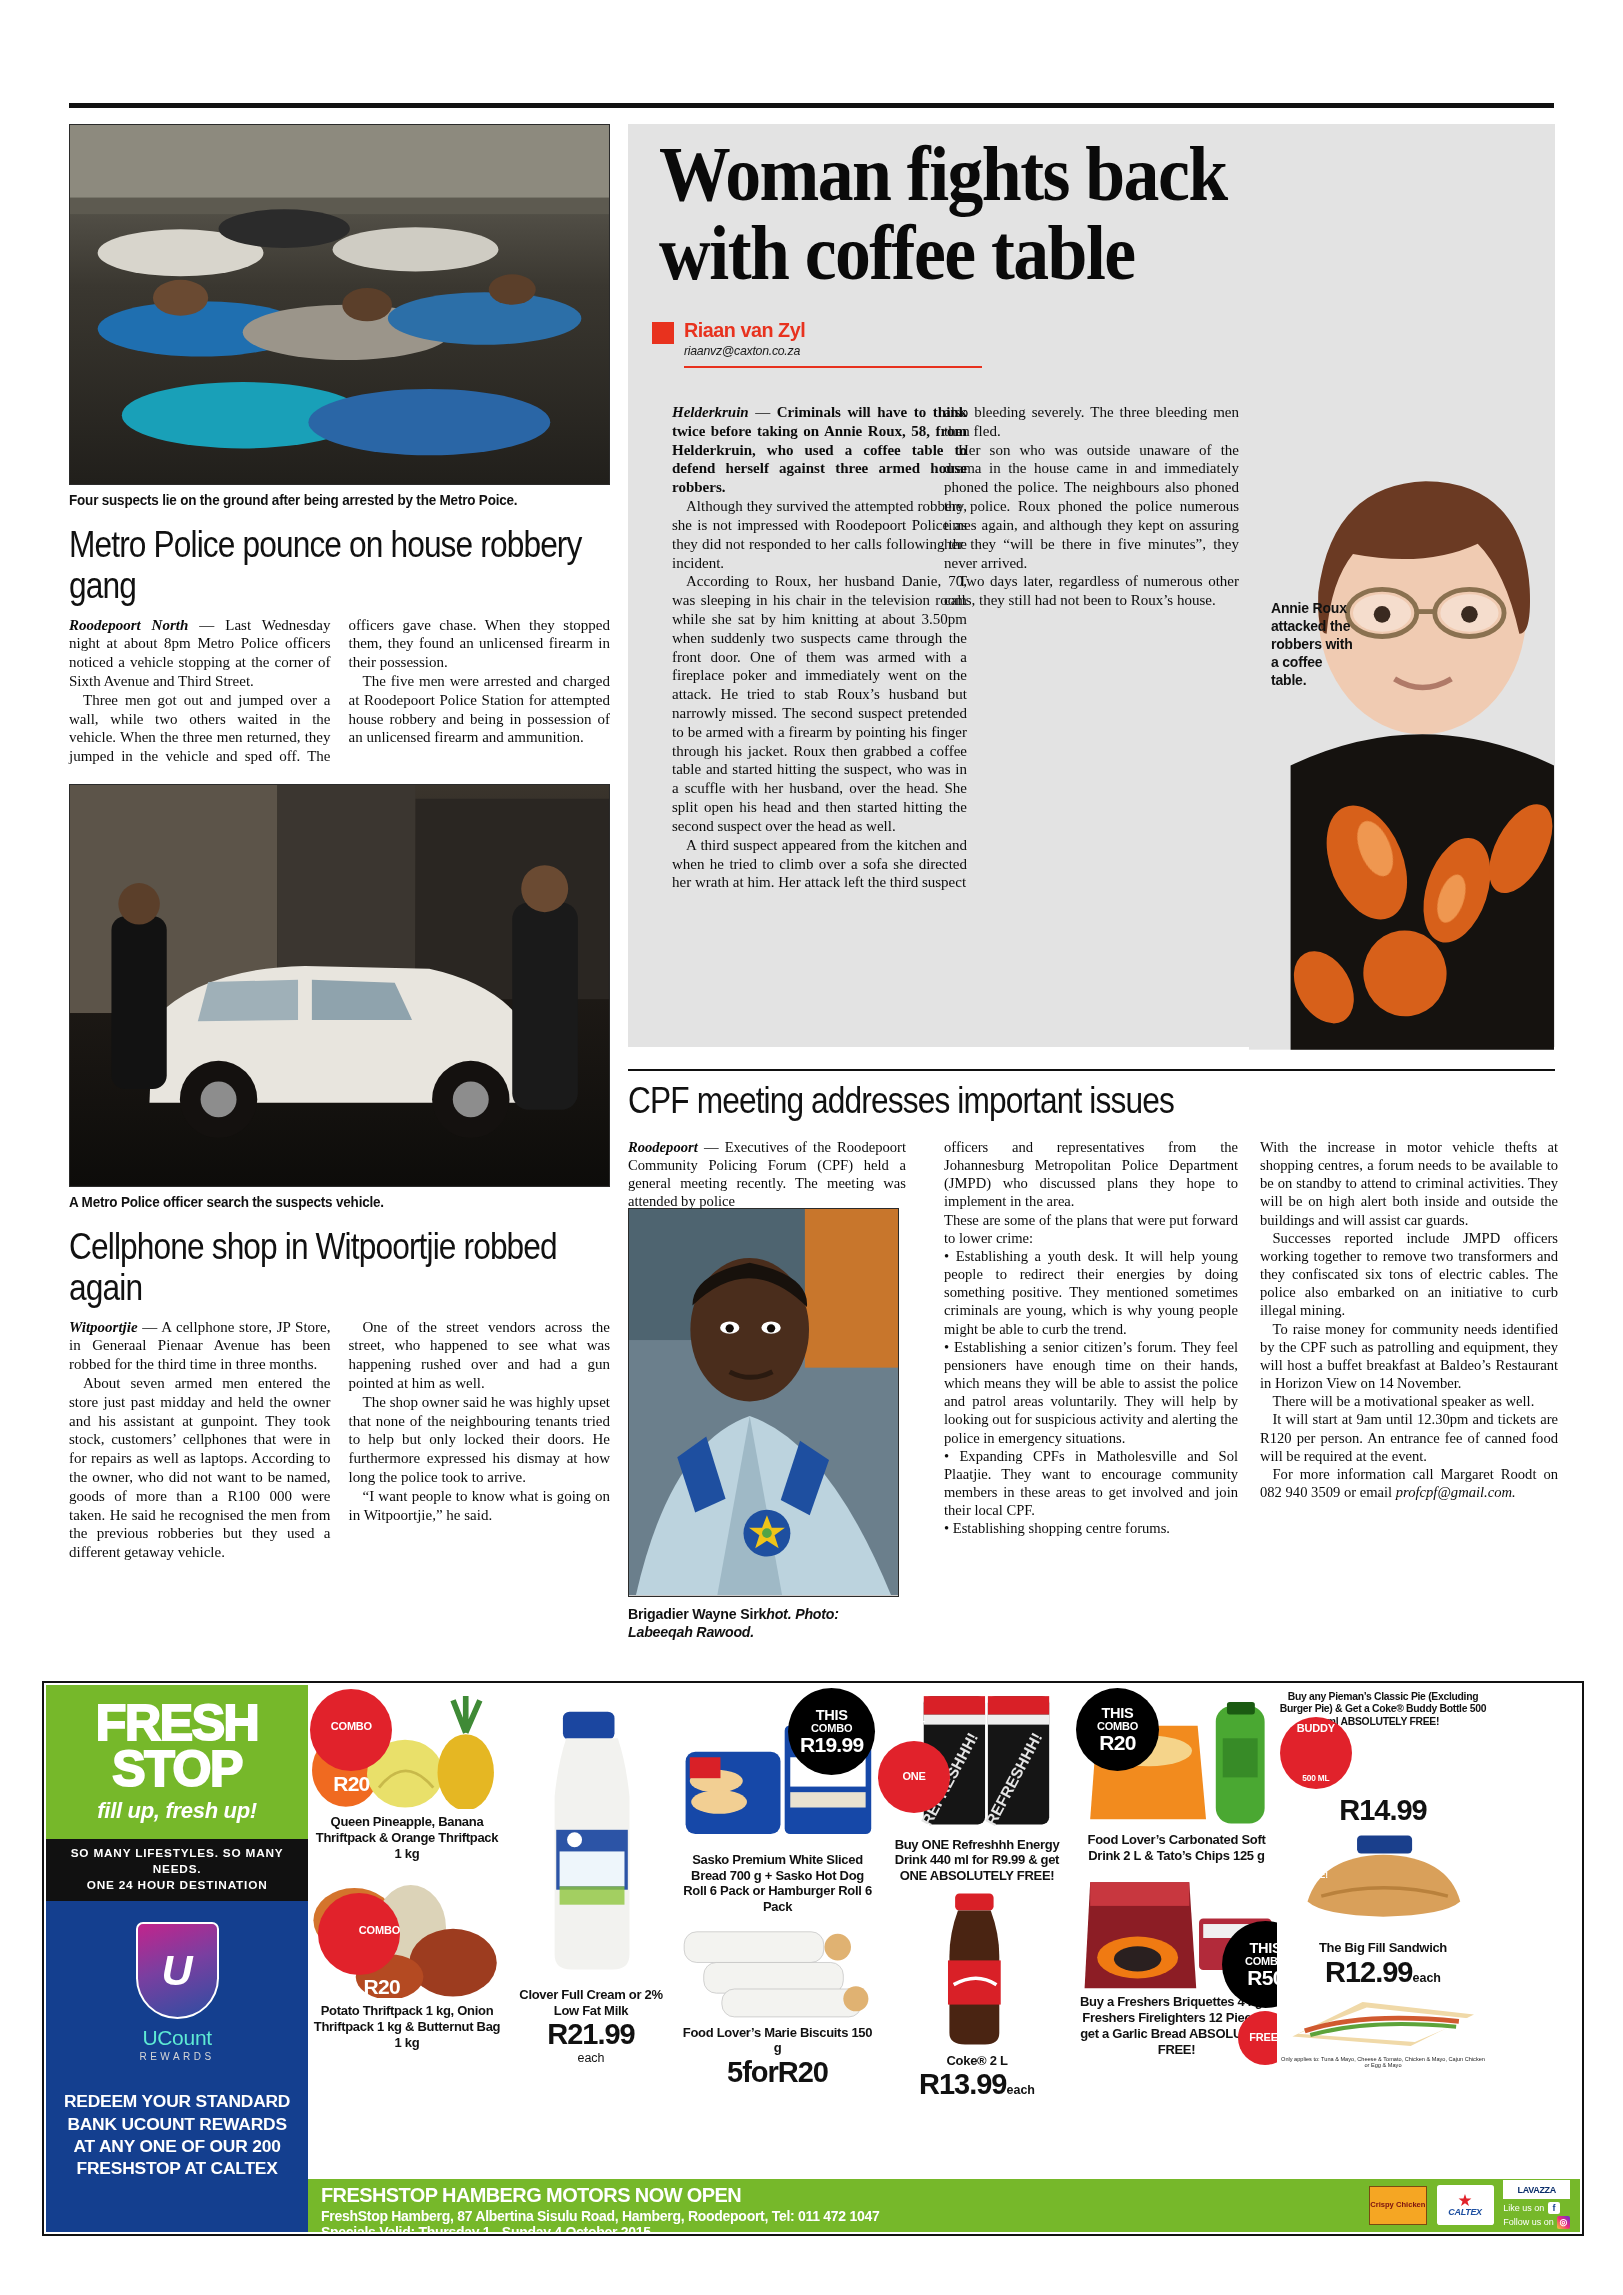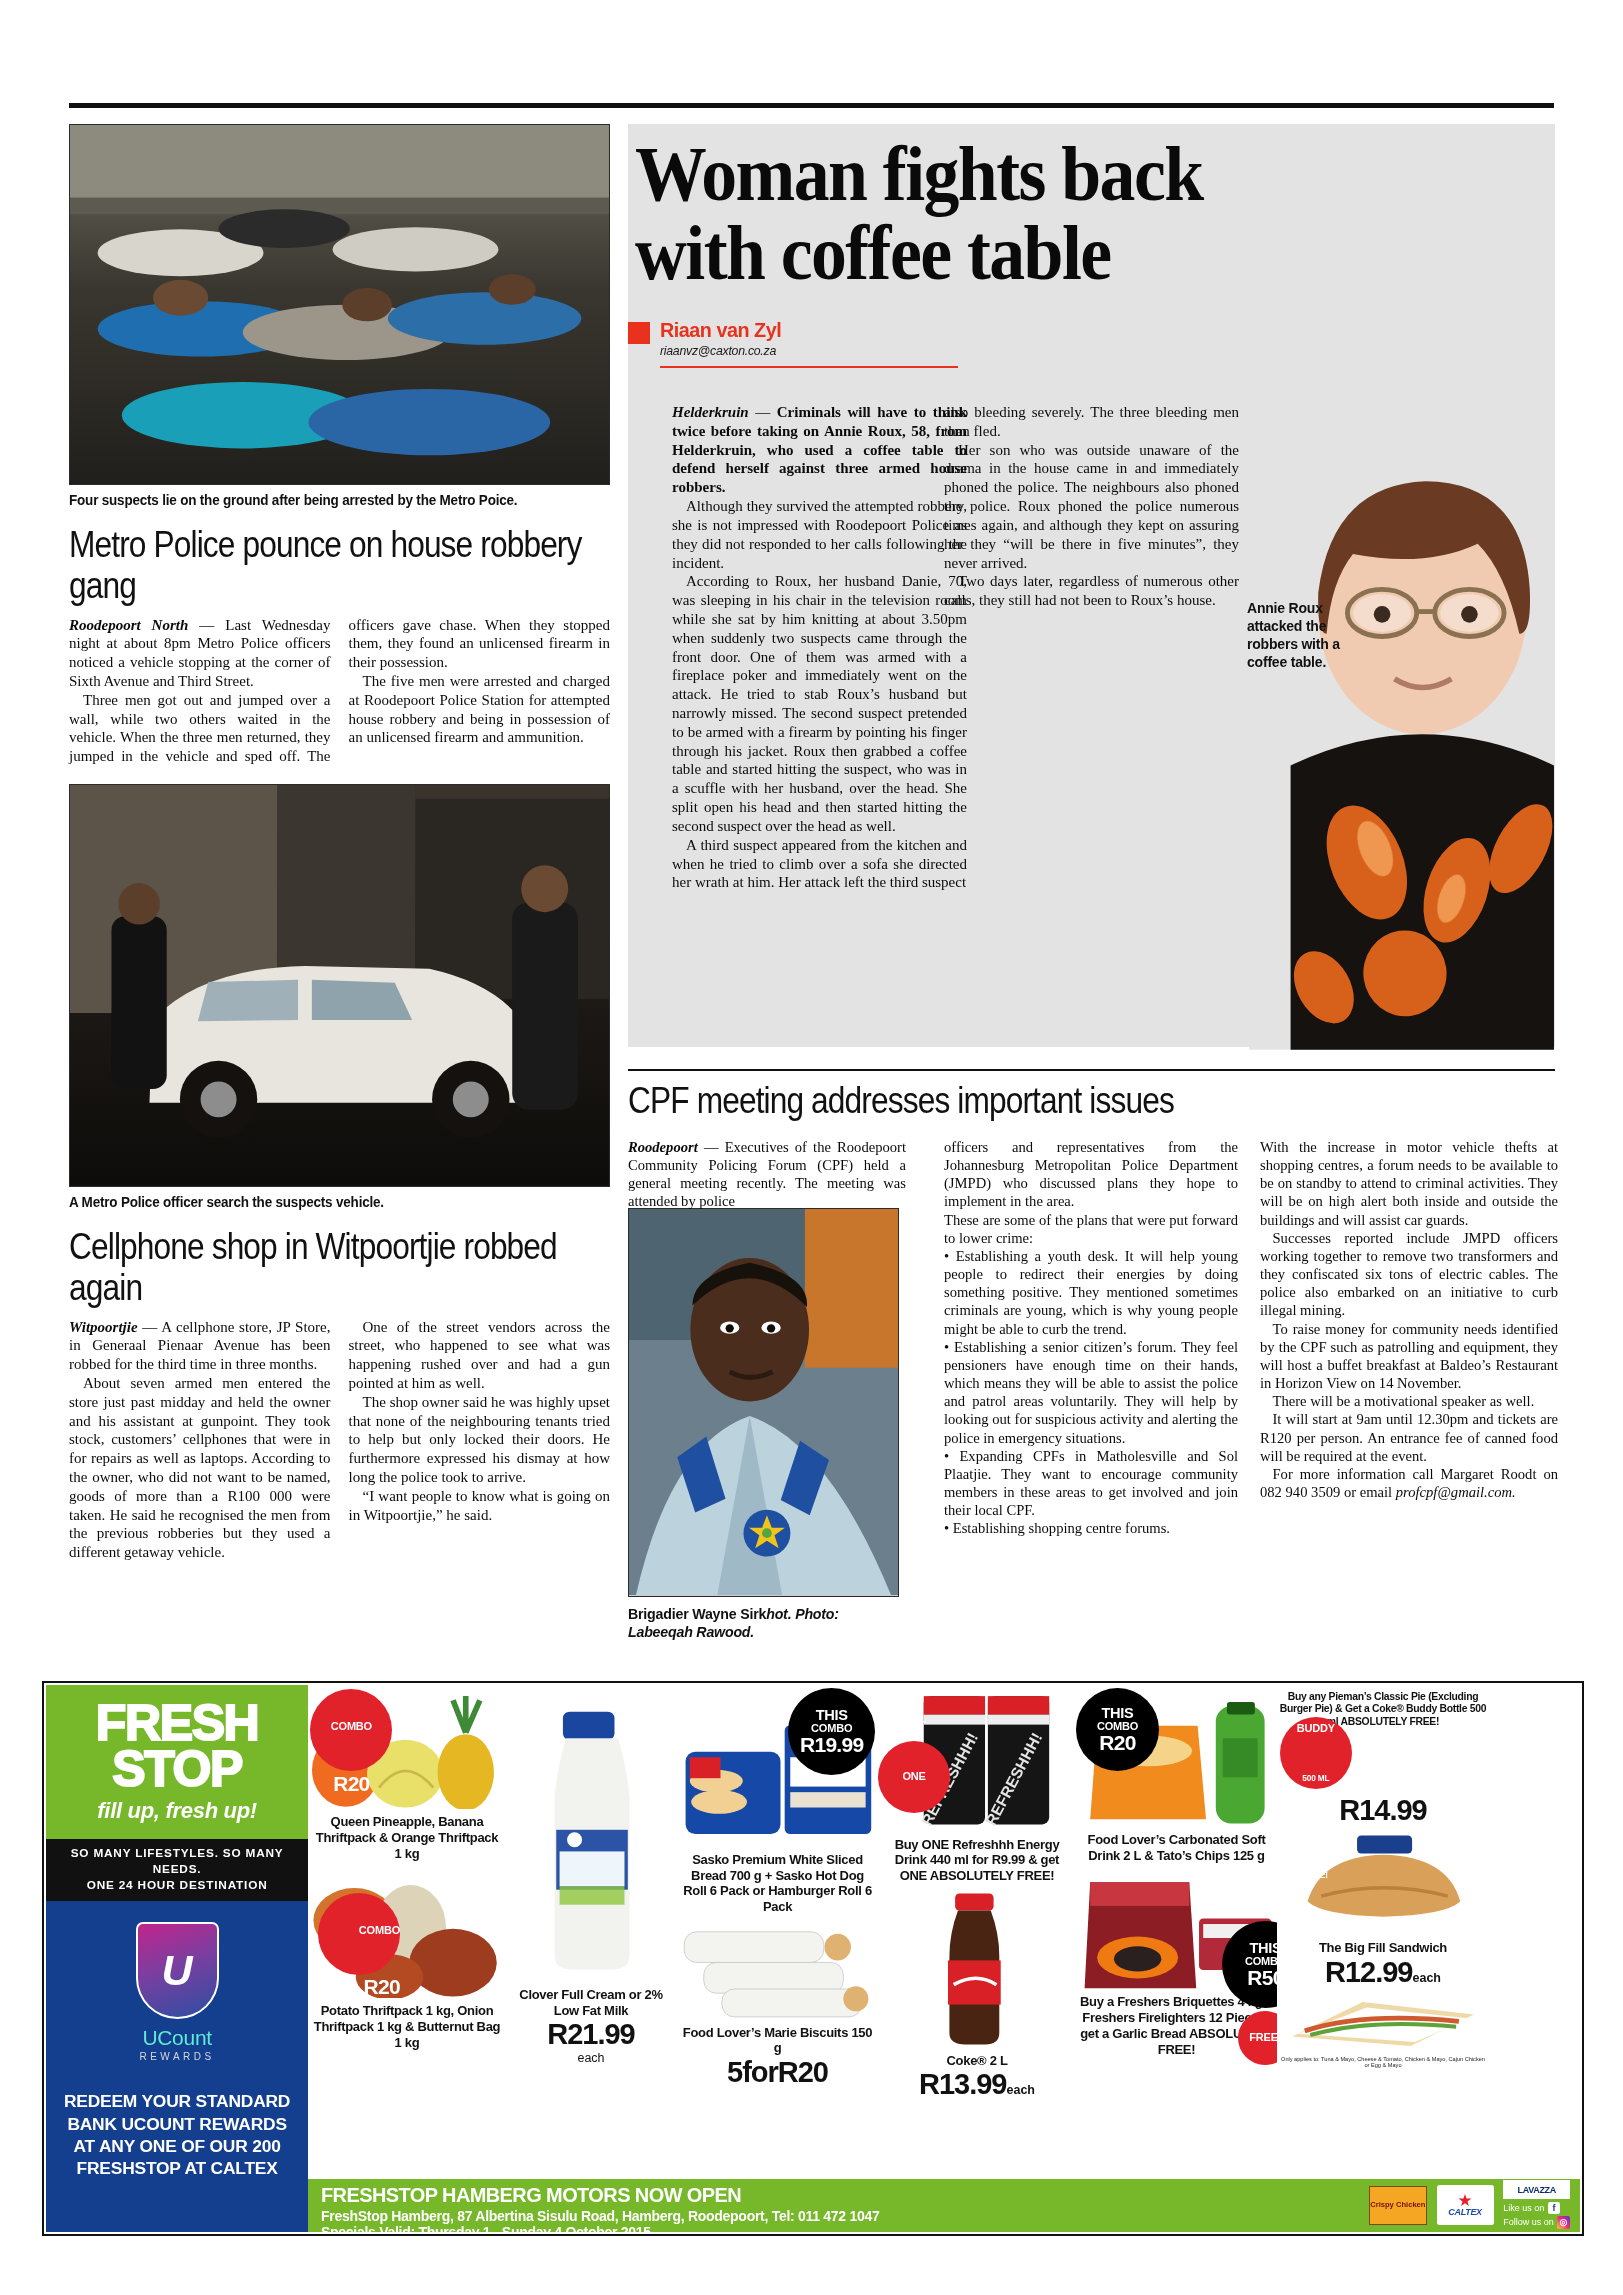--- a/index.html
+++ b/index.html
@@ -120,7 +120,7 @@
     position: absolute; left: 628px; top: 124px; width: 927px; height: 923px;
     background: #e3e3e3; z-index: 0;
   }
-  .main-block, .story-grid, .portrait, .portrait-cap { z-index: 2; }
+  .main-block, .story-grid, .portrait, .portrait-cap { z-index: 2; padding-left: 24px; }
 
   .portrait {
     position: absolute; left: 1249px; top: 405px; width: 305px; height: 646px;

